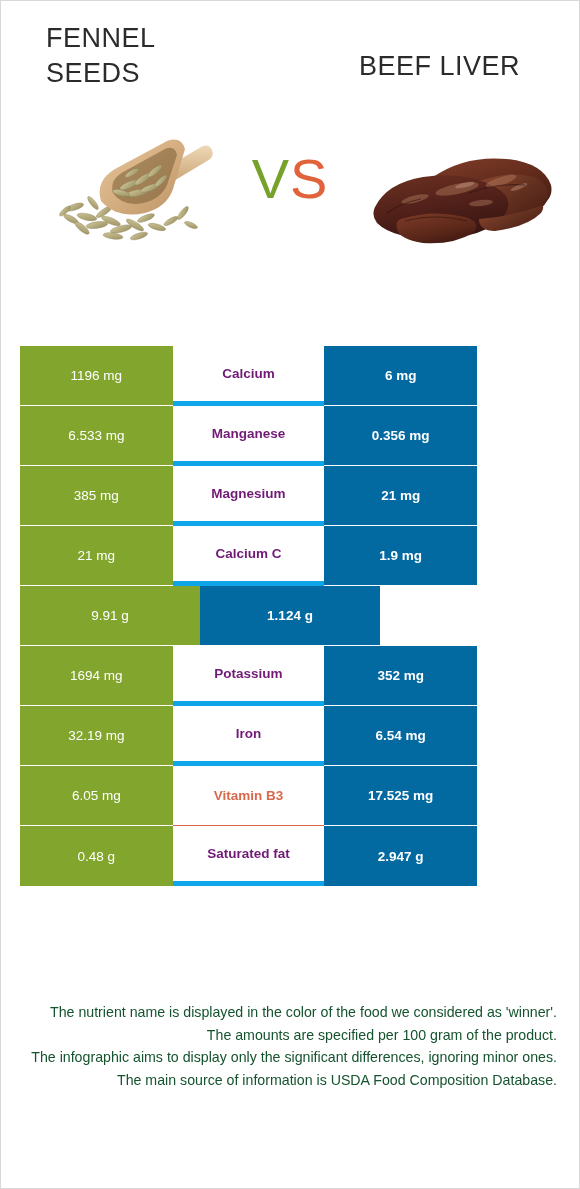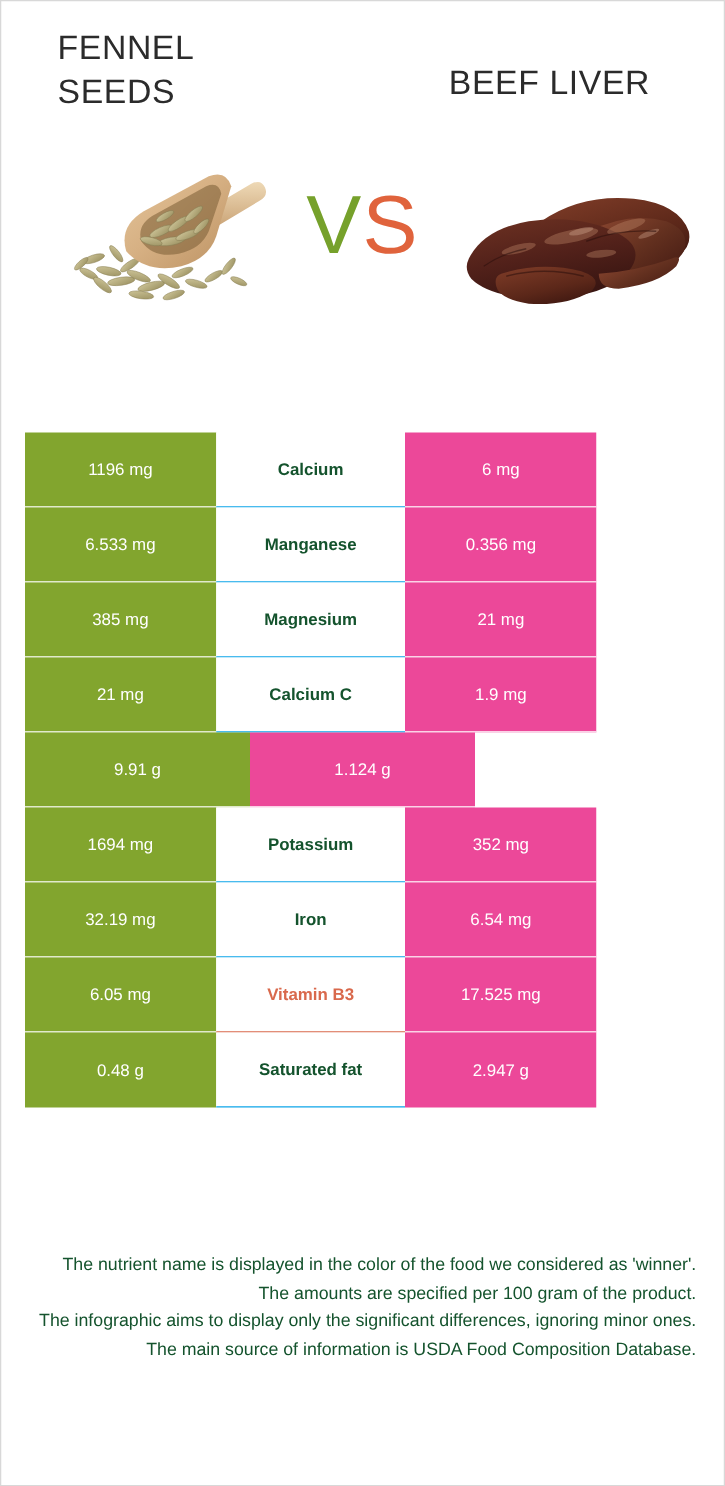--- a/index.html
+++ b/index.html
@@ -60,7 +60,7 @@
     text-align: center;
     font-family: "Liberation Sans", sans-serif;
     font-weight: 400;
-    font-size: 66px;
+    font-size: 56px;
     line-height: 92px;
     letter-spacing: 1px;
     z-index: 5;

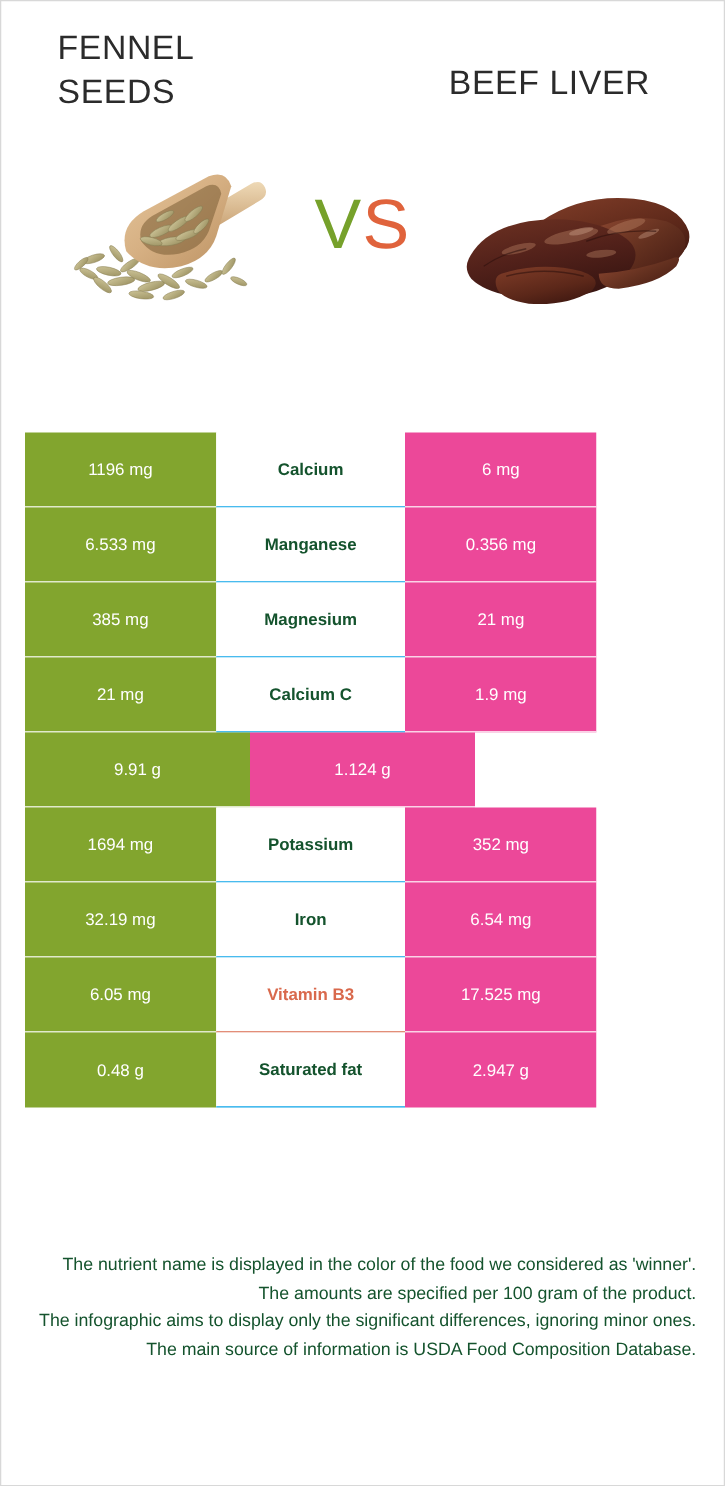--- a/index.html
+++ b/index.html
@@ -103,7 +103,7 @@
     font-weight: bold;
     font-size: 13.5px;
   }
-  .cell.name.win-green  { color: #14532d; border-bottom: 1px solid #0ea5e9; }
+  .cell.name.win-green  { color: #701a75; border-bottom: 5px solid #0ea5e9; }
   .cell.name.win-orange { color: #d9694c; border-bottom: 1px solid #d9694c; }
 
   .cell.value-right {

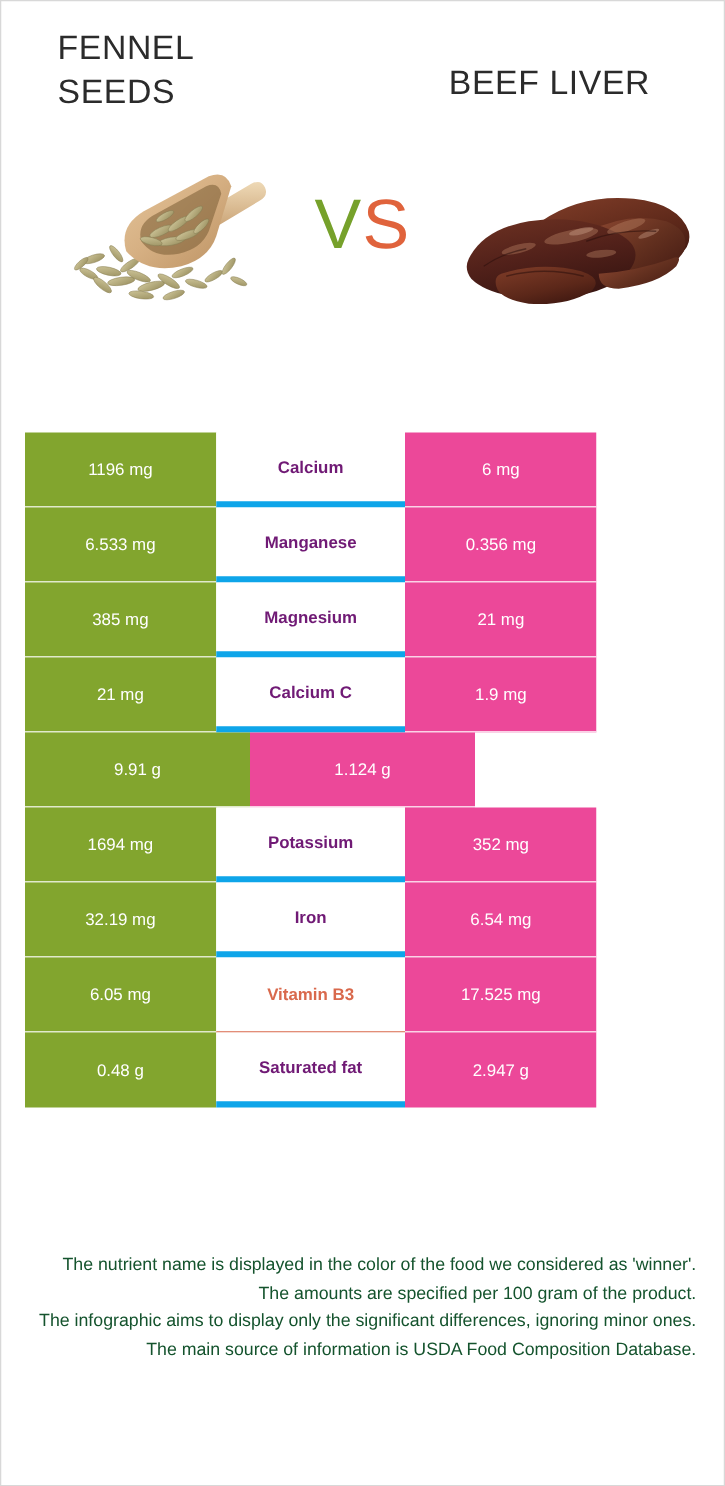--- a/index.html
+++ b/index.html
@@ -108,9 +108,10 @@
 
   .cell.value-right {
     width: 180px;
-    background: #ec4899;
+    background: #0369a1;
     color: #ffffff;
     border-bottom: 1px solid #ffffff;
+    font-weight: bold;
   }
 
   .row:last-child .cell.value-left,

